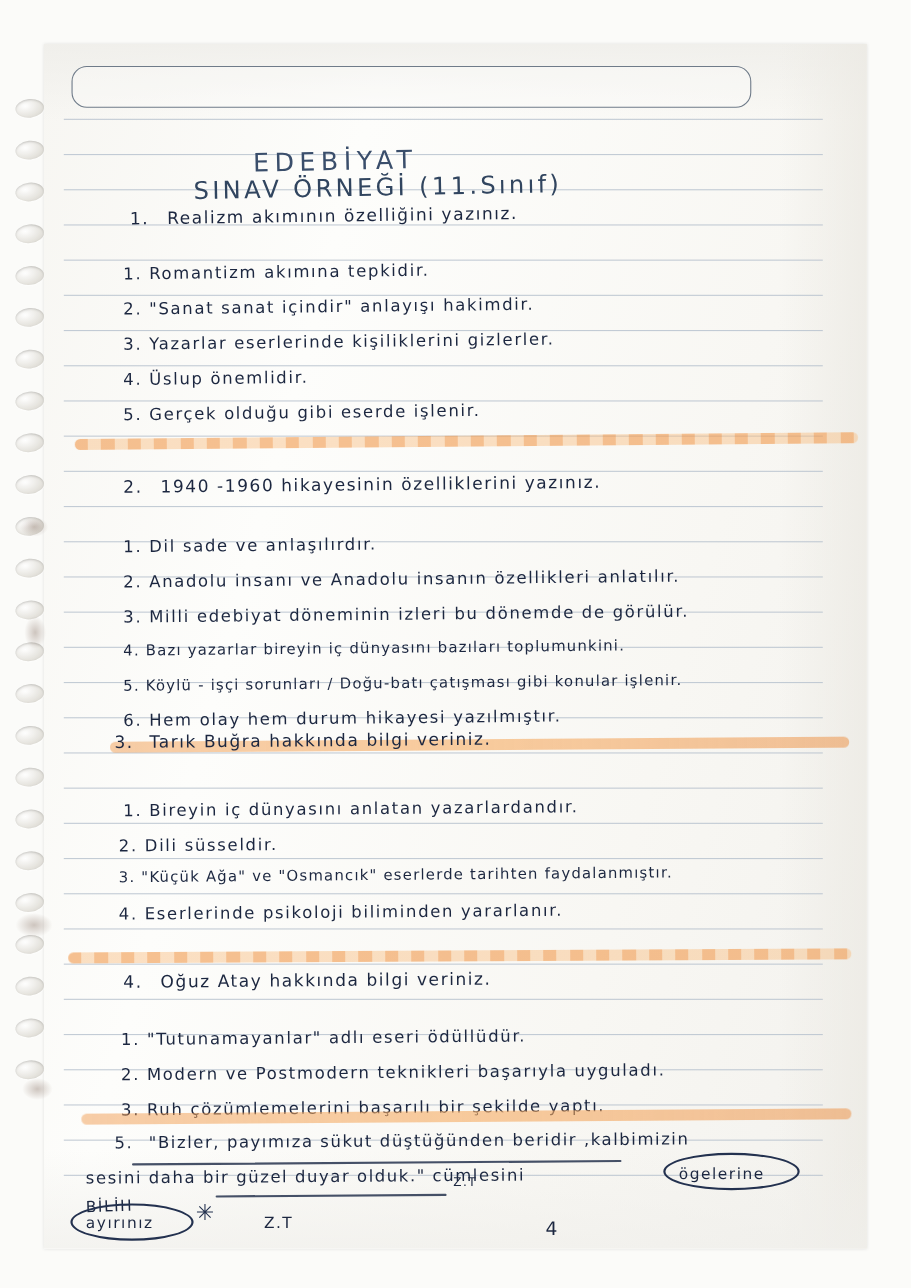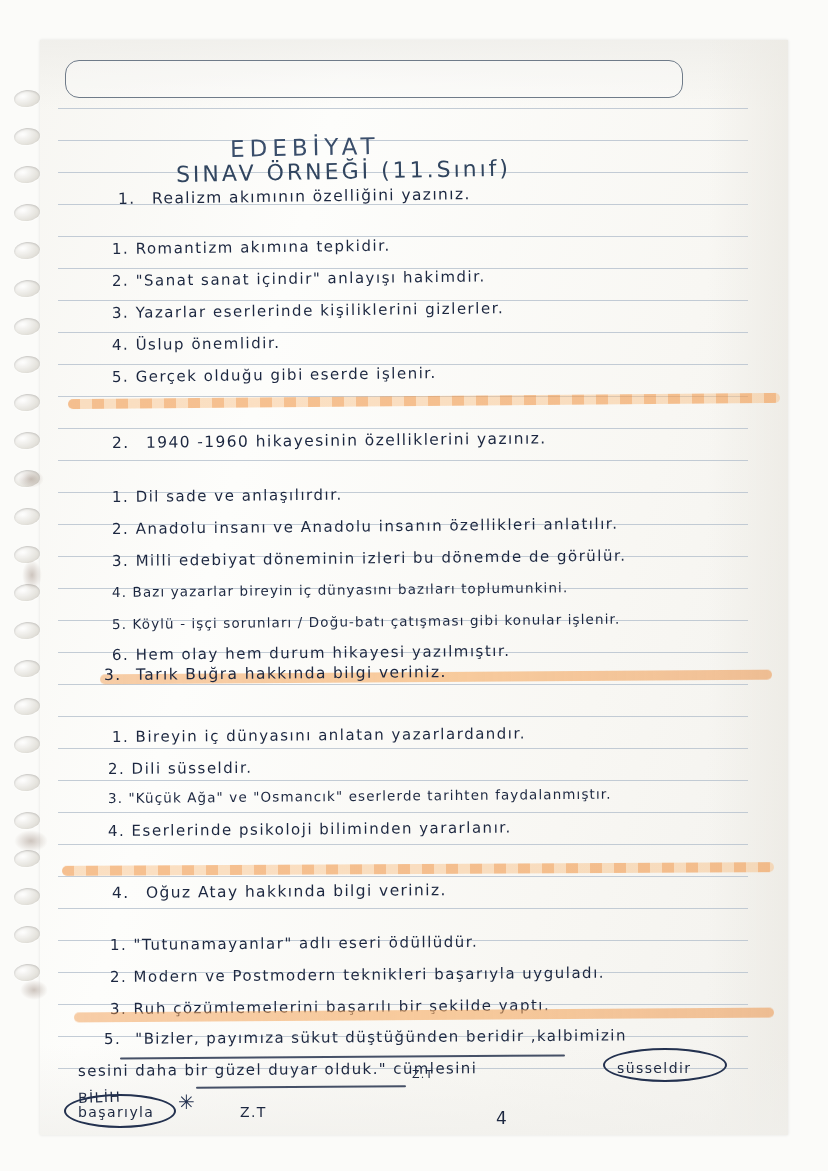--- a/index.html
+++ b/index.html
@@ -313,7 +313,7 @@
   <div class="hw q" style="left:78px; top:1062px; transform: rotate(-0.4deg); font-size:15px;">
     sesini daha bir güzel duyar olduk." cümlesini
   </div>
-  <div class="hw q" style="left:617px; top:1060px; font-size:14px;">süsseldir</div>
+  <div class="hw q" style="left:617px; top:1060px; font-size:14px;">ögelerine</div>
   <div class="ellipse" style="left:603px; top:1048px; width:120px; height:30px;"></div>
 
   <div class="hw q" style="left:78px; top:1090px; transform: rotate(-2deg); font-size:14px;">

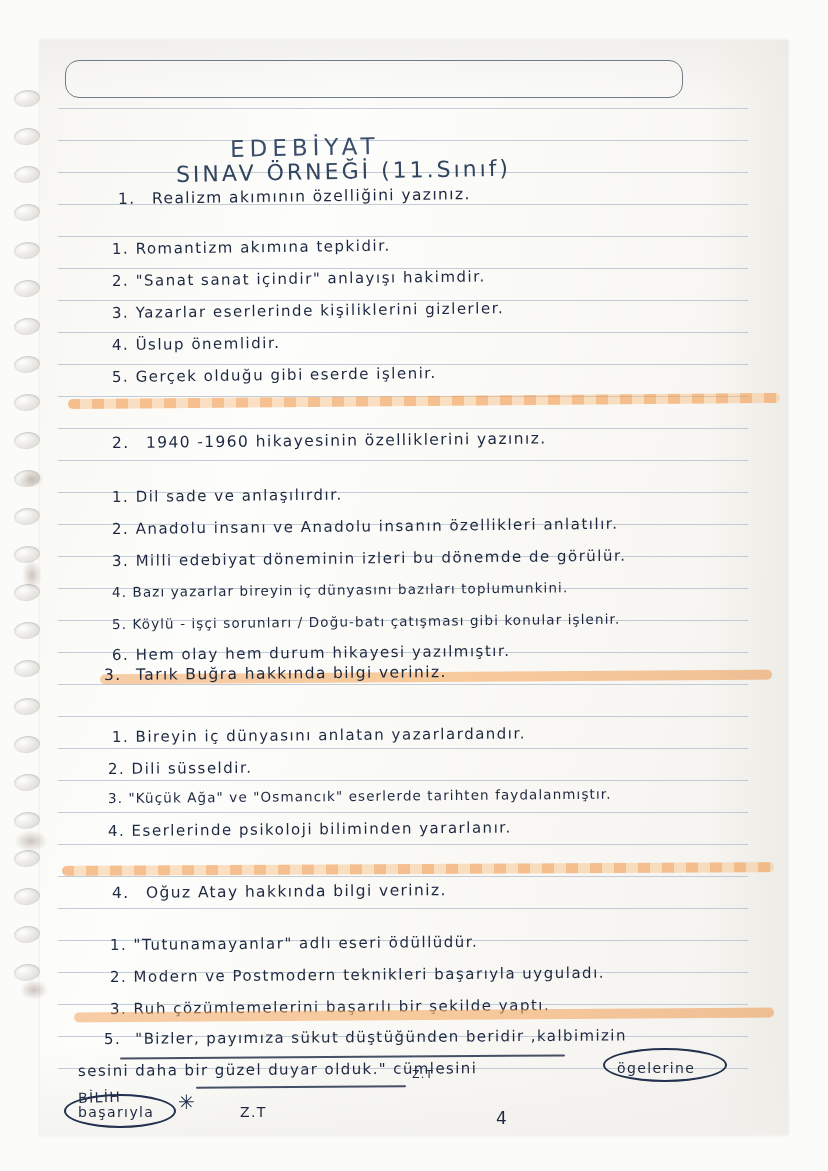--- a/index.html
+++ b/index.html
@@ -319,7 +319,7 @@
   <div class="hw q" style="left:78px; top:1090px; transform: rotate(-2deg); font-size:14px;">
     BİLİH
   </div>
-  <div class="hw q" style="left:78px; top:1104px; font-size:14px;">başarıyla</div>
+  <div class="hw q" style="left:78px; top:1104px; font-size:14px;">ayırınız</div>
   <div class="ellipse" style="left:64px; top:1094px; width:108px; height:30px;"></div>
 
   <div class="star" style="left:178px; top:1092px;">✳</div>

